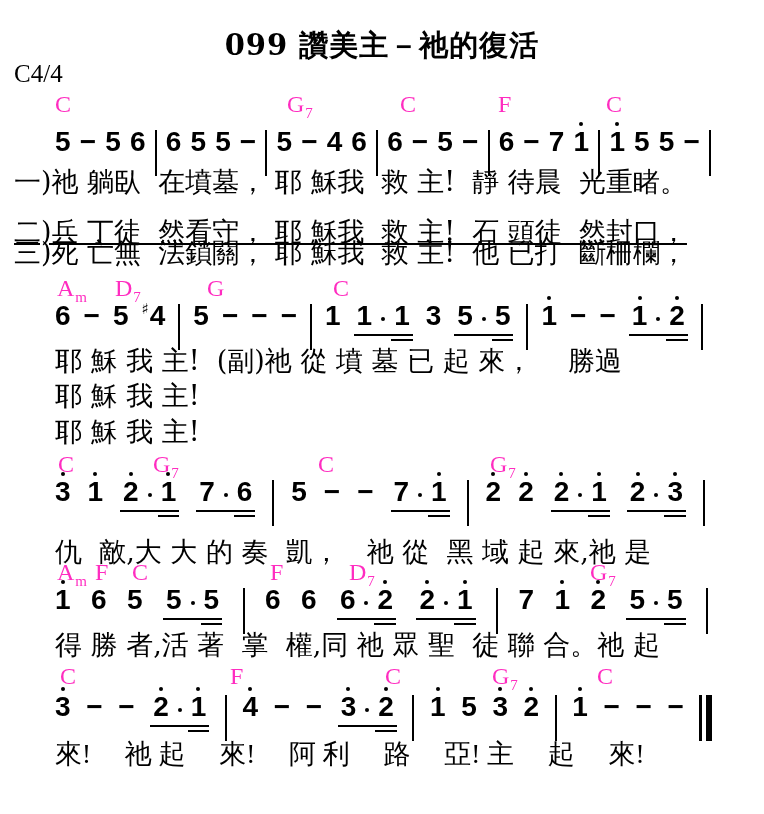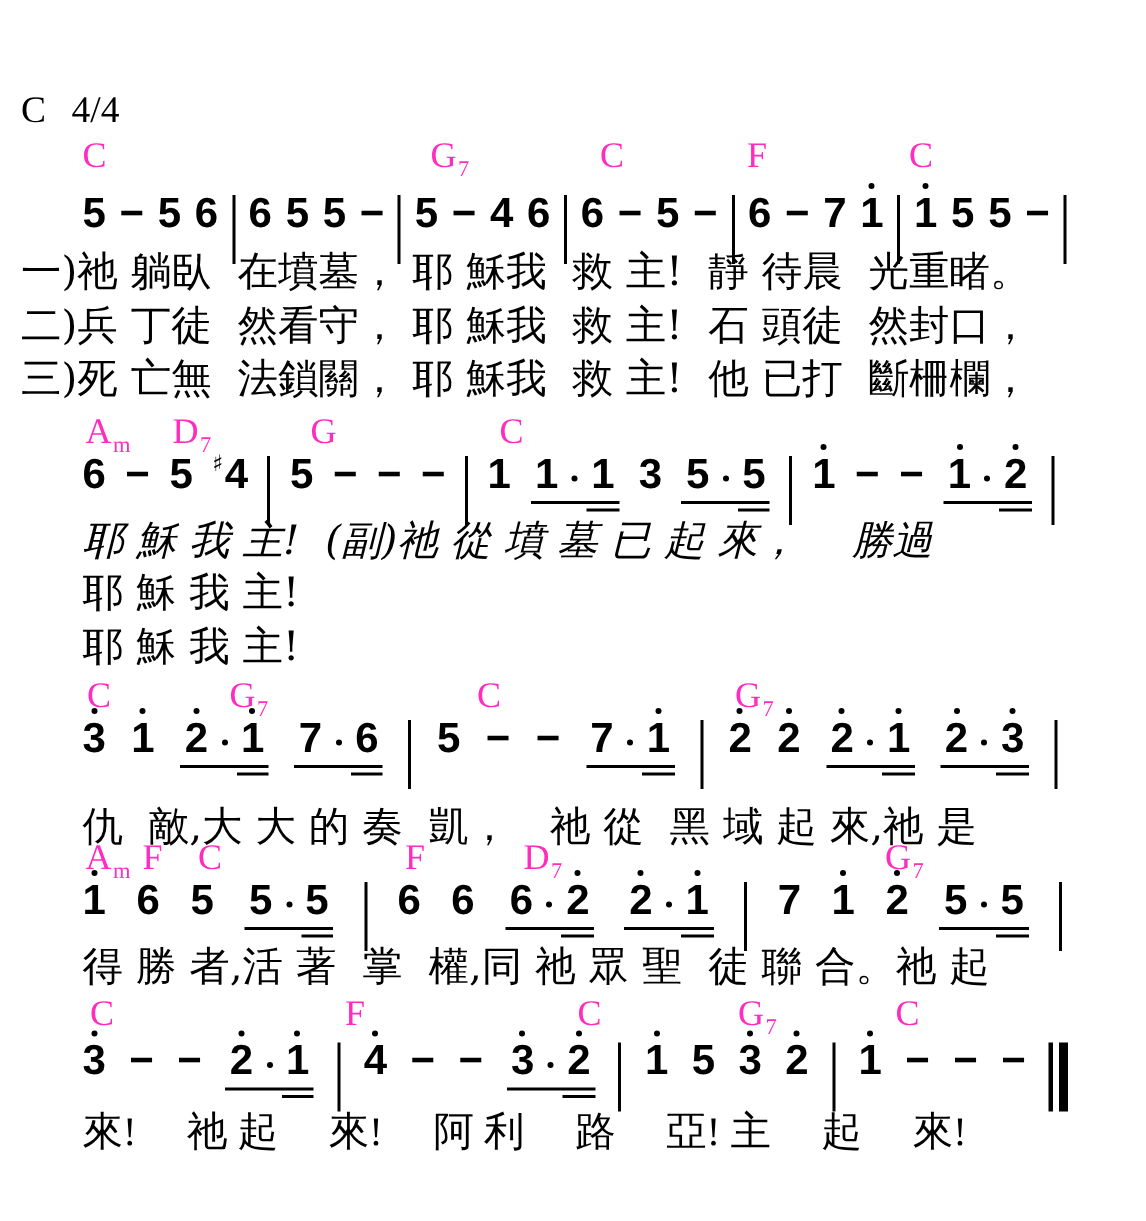--- a/index.html
+++ b/index.html
@@ -39,6 +39,7 @@
 <body>
 
 <div class="page" style="--chord-color: #ff2cc0;">
+  <div class="title">099 讚美主－祂的復活</div>
   <div class="keysig">
     <span>C</span><span class="meter">4/4</span>
   </div>

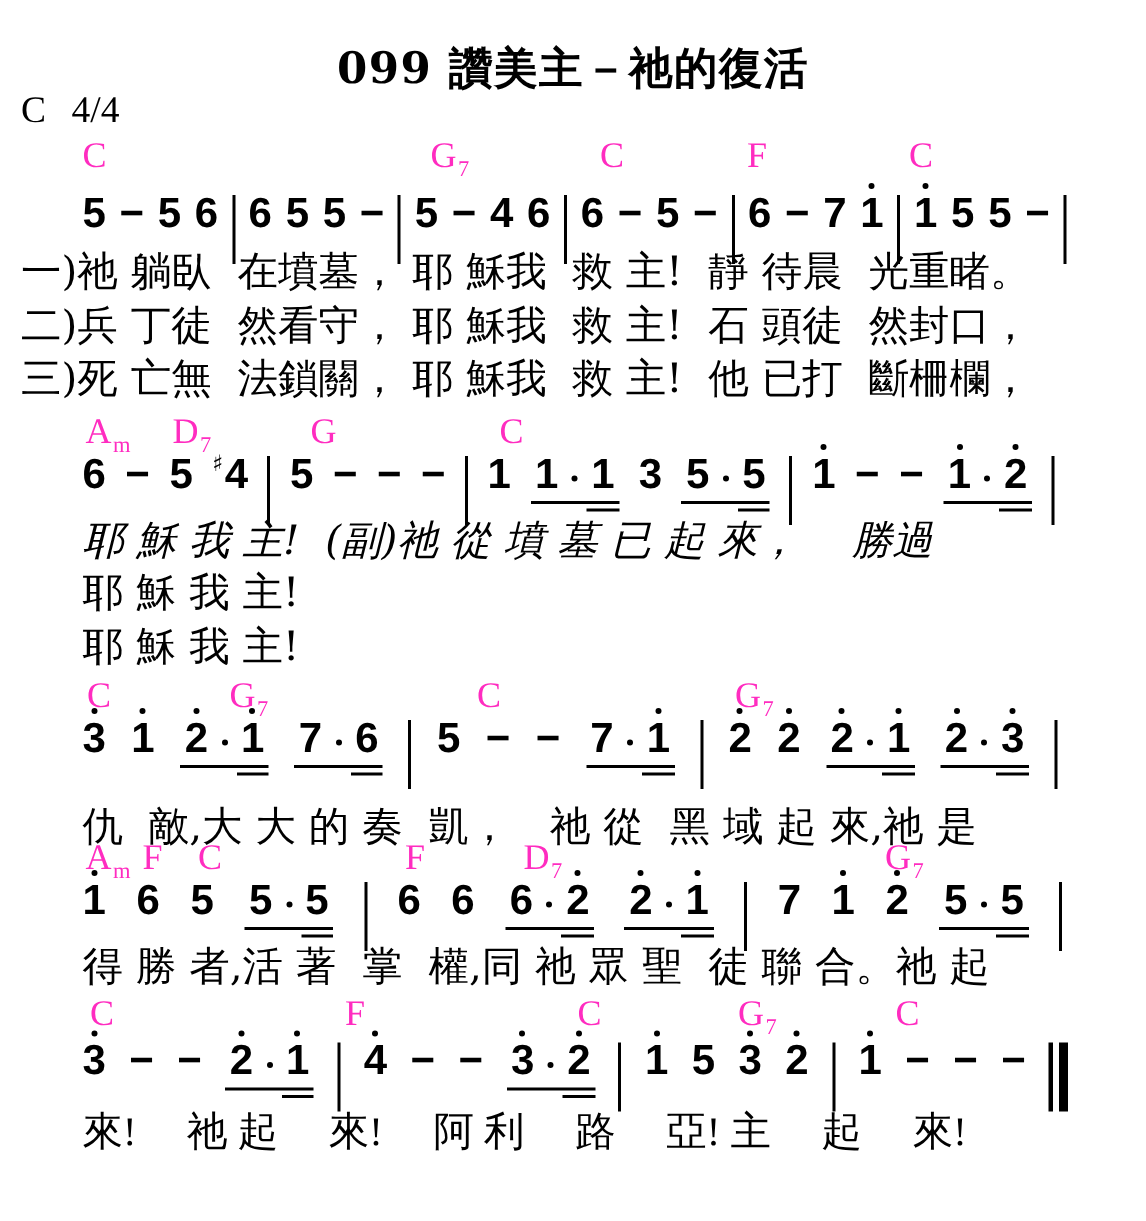--- a/index.html
+++ b/index.html
@@ -9,7 +9,7 @@
          font-weight:700;font-size:29px;letter-spacing:1px;white-space:pre;}
   .keysig{position:absolute;top:60px;left:14px;font-family:"Liberation Serif",serif;
           font-size:25px;line-height:1.1;}
-  .keysig .meter{margin-left:17px;font-family:Liberation Serif, serif;}
+  .keysig .meter{font-family:Liberation Serif, serif;}
   .chord-row{position:absolute;left:0;width:764px;height:26px;}
   .chord{position:absolute;top:0;color:var(--chord-color,#ff2cc0);
          font-family:"Liberation Serif",serif;font-size:24px;line-height:1;white-space:nowrap;}

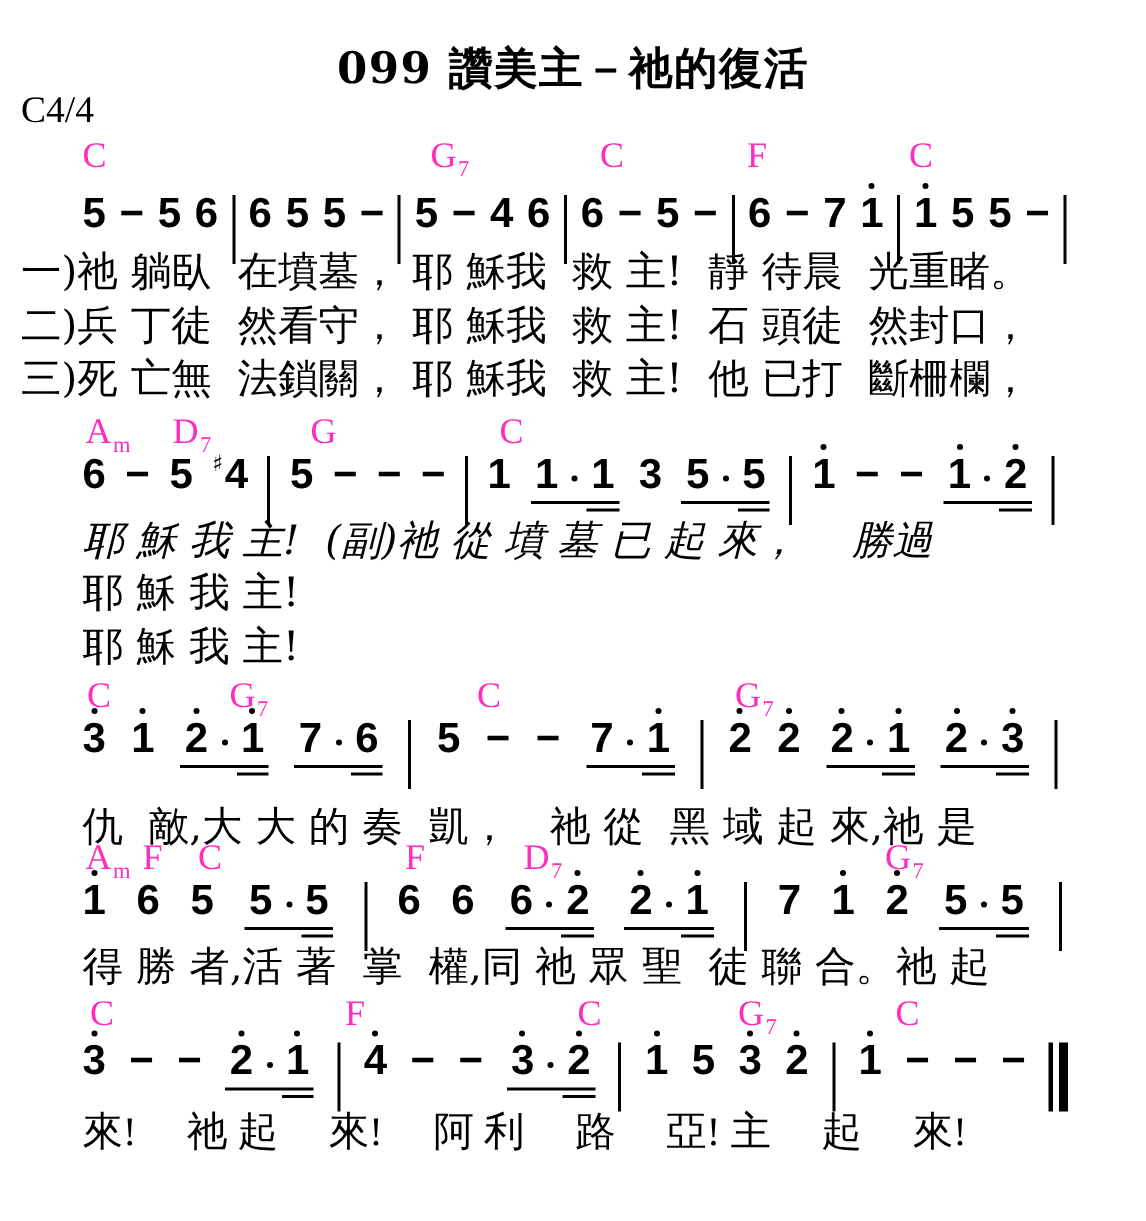--- a/index.html
+++ b/index.html
@@ -84,7 +84,7 @@
         <span class="tk bar"></span>
       </div>
       <div class="lyric" style="top: 166px; left: 14px;">一)祂 躺臥  在墳墓， 耶 穌我  救 主!  靜 待晨  光重睹。</div>
-      <div class="lyric" style="top: 202px; left: 14px;">二)兵 丁徒  然看守， 耶 穌我  救 主!  石 頭徒  然封口，</div>
+      <div class="lyric" style="top: 216px; left: 14px; text-decoration: underline;">二)兵 丁徒  然看守， 耶 穌我  救 主!  石 頭徒  然封口，</div>
       <div class="lyric" style="top: 237px; left: 14px;">三)死 亡無  法鎖關， 耶 穌我  救 主!  他 已打  斷柵欄，</div>
       <div class="chord-row" style="top: 276px;">
         <span class="chord" style="left: 57px;"><span>A</span><sub>m</sub></span>

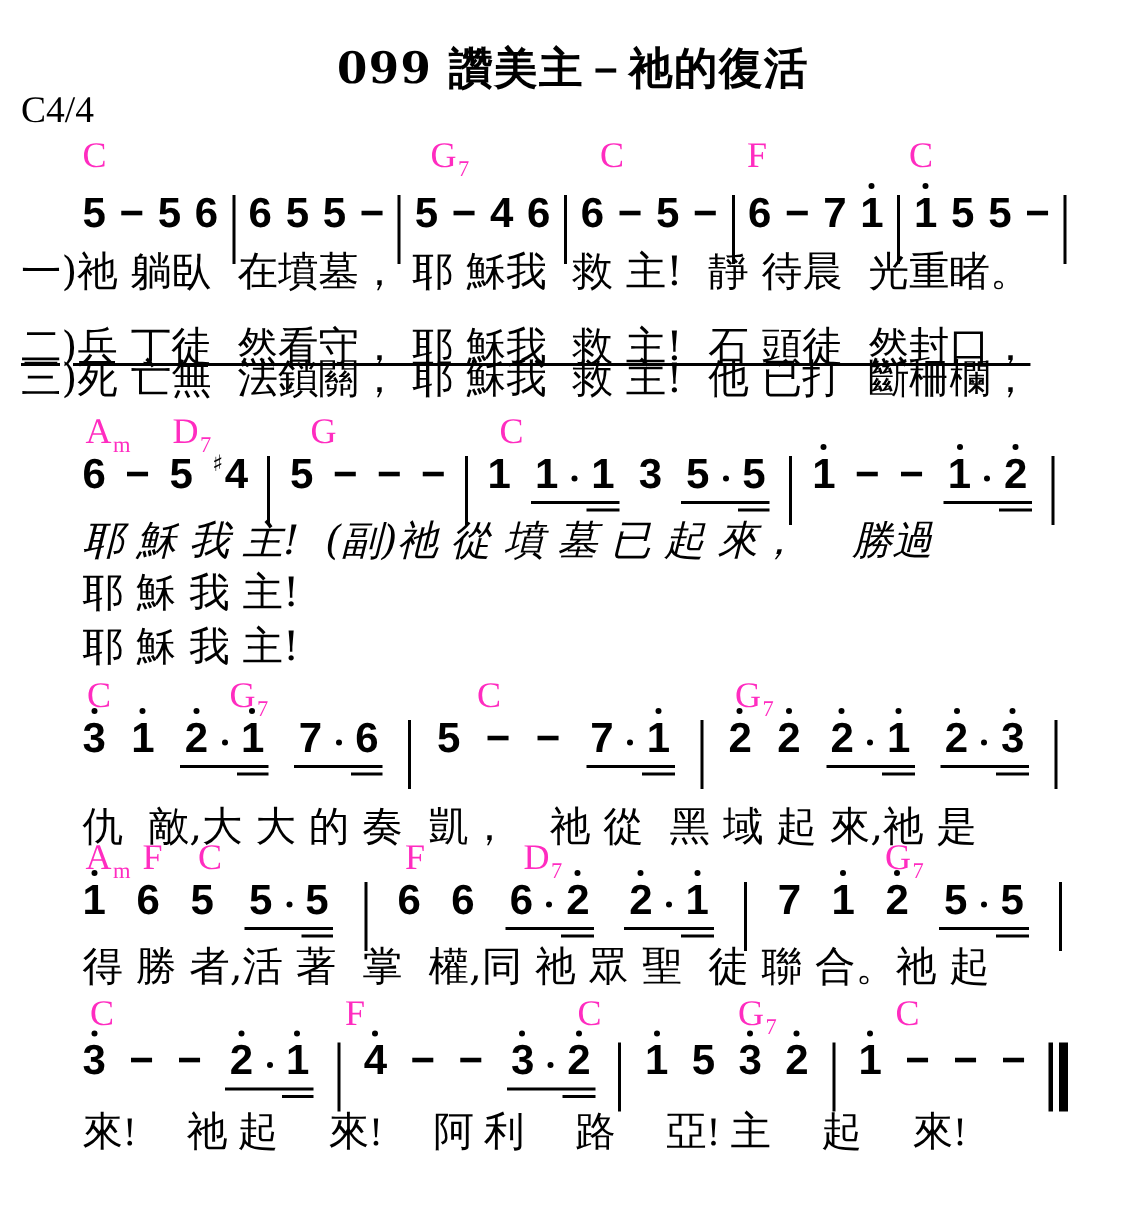--- a/index.html
+++ b/index.html
@@ -126,7 +126,7 @@
         </span>
         <span class="tk bar"></span>
       </div>
-      <div class="lyric" style="top: 345px; left: 55px; font-style: italic;">耶 穌 我 主!  (副)祂 從 墳 墓 已 起 來，　 勝過</div>
+      <div class="lyric" style="top: 345px; left: 55px;">耶 穌 我 主!  (副)祂 從 墳 墓 已 起 來，　 勝過</div>
       <div class="lyric" style="top: 380px; left: 55px;">耶 穌 我 主!</div>
       <div class="lyric" style="top: 416px; left: 55px;">耶 穌 我 主!</div>
       <div class="chord-row" style="top: 452px;">

